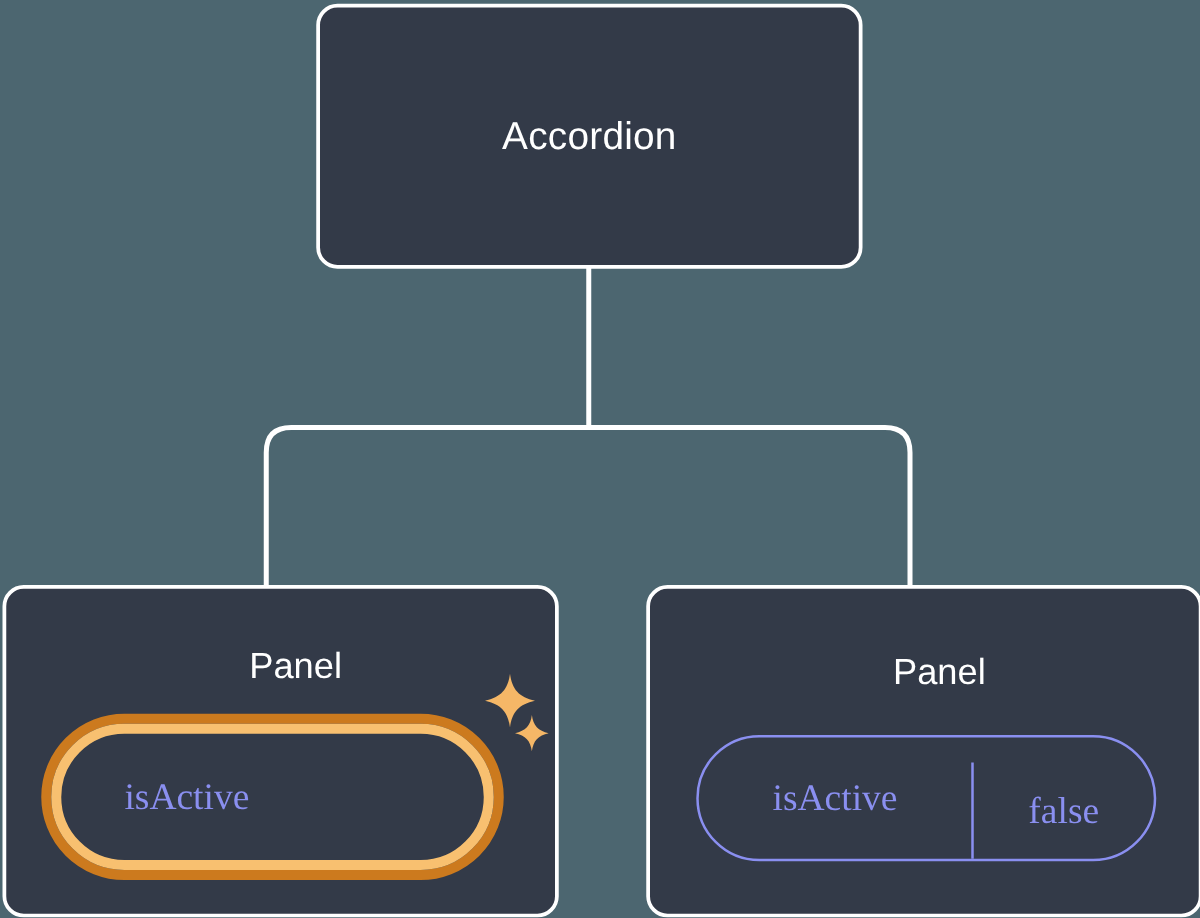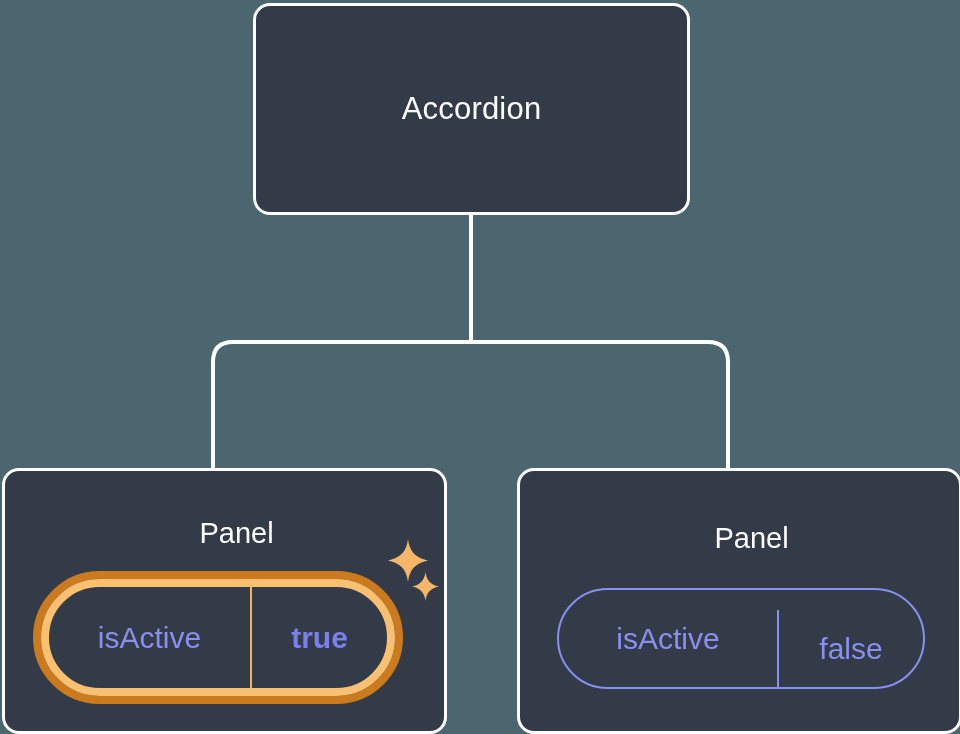--- a/index.html
+++ b/index.html
@@ -102,6 +102,7 @@
     justify-content: center;
     white-space: nowrap;
     box-sizing: border-box;
+    font-family: Liberation Serif, serif;
   }
 
   

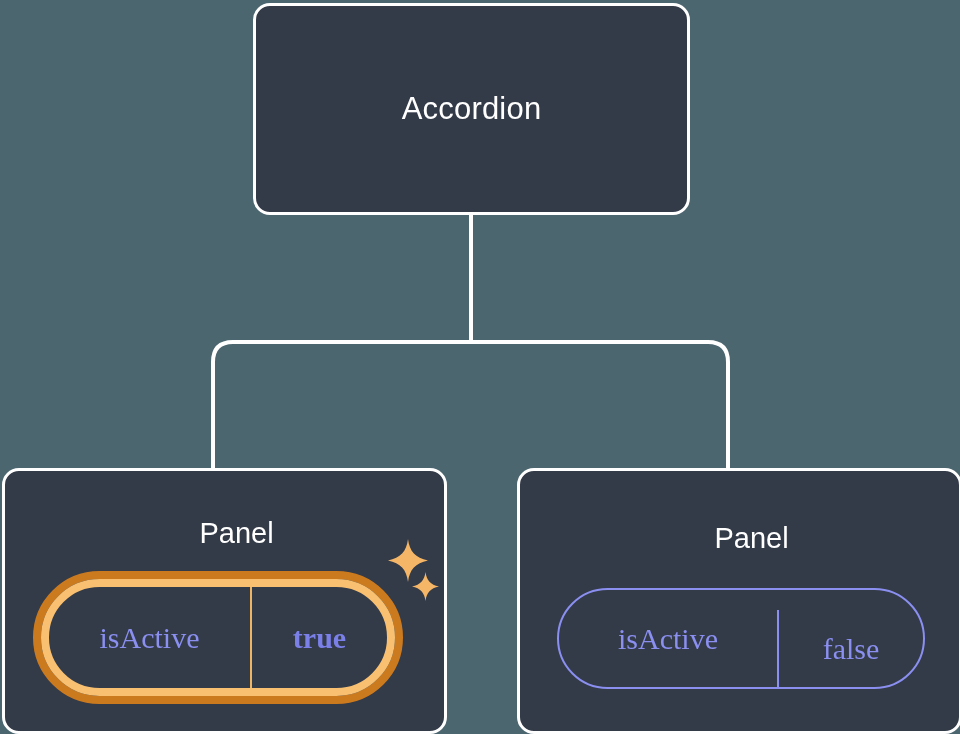--- a/index.html
+++ b/index.html
@@ -210,7 +210,6 @@
     <div class="badge badge-highlight">
       <div class="badge-highlight-inner">
         <div class="badge-cell badge-key">isActive</div>
-        <div class="badge-cell badge-val">true</div>
       </div>
     </div>
   </div>

